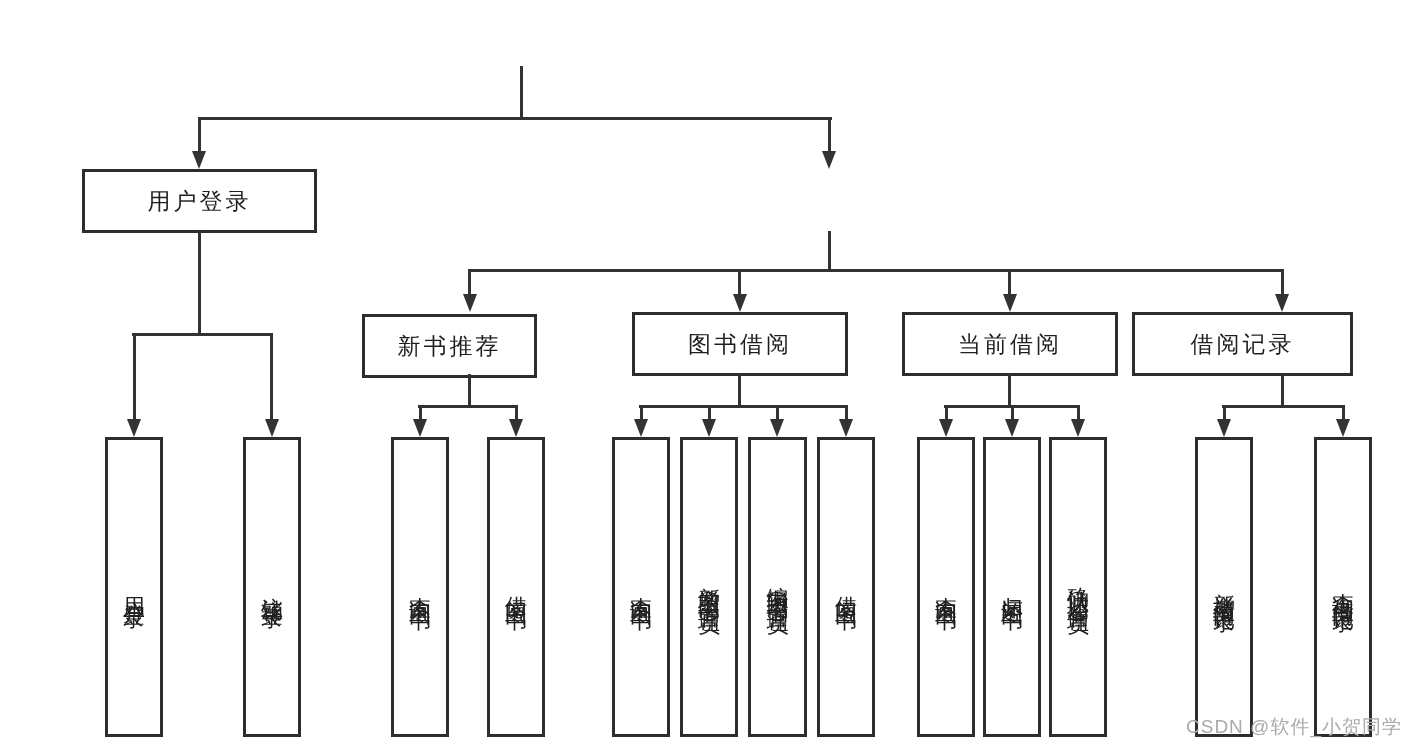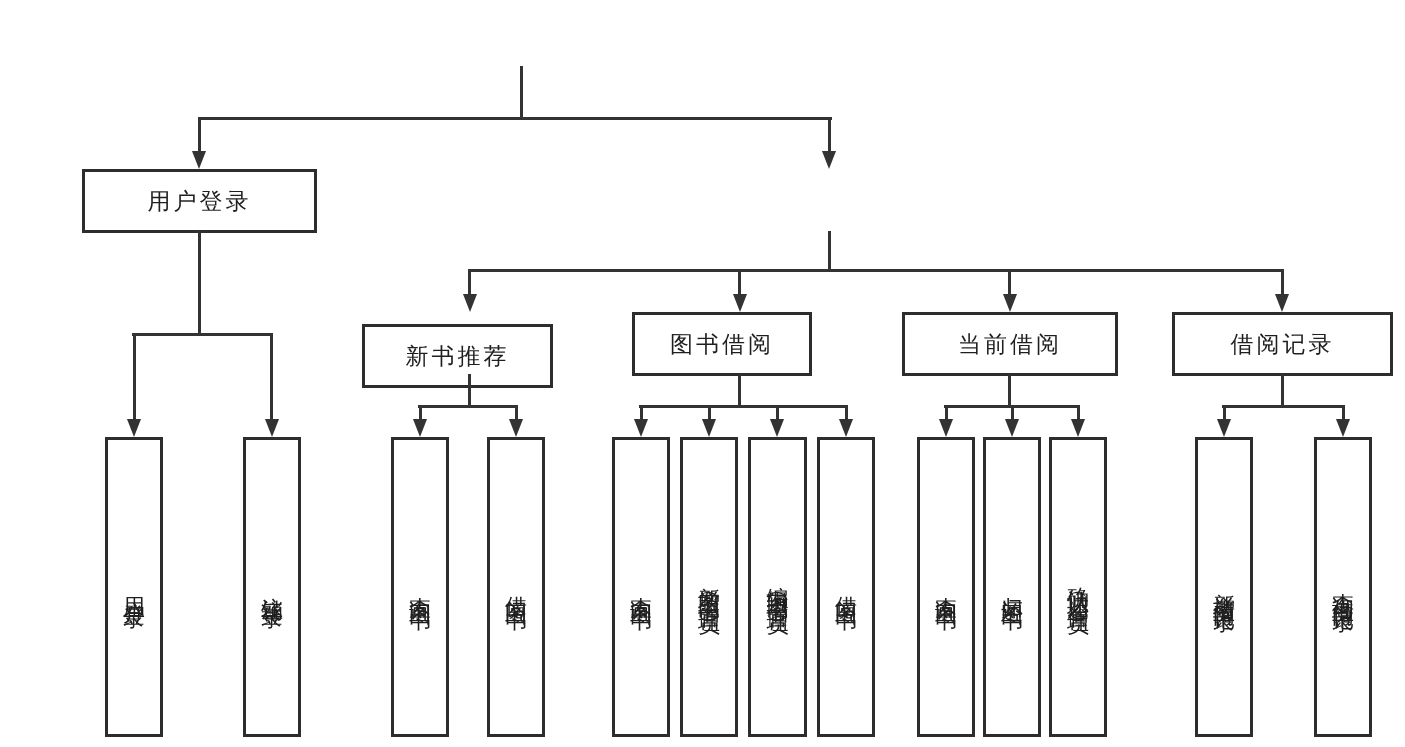--- a/index.html
+++ b/index.html
@@ -62,7 +62,7 @@
 
   <div class="box" style="left:82px;top:169px;width:235px;height:64px">用户登录</div>
 
-  <div class="box" style="left:362px;top:324px;width:191px;height:64px">新书推荐</div>
+  <div class="box" style="left:362px;top:314px;width:175px;height:64px">新书推荐</div>
   <div class="box" style="left:632px;top:312px;width:180px;height:64px">图书借阅</div>
   <div class="box" style="left:902px;top:312px;width:216px;height:64px">当前借阅</div>
   <div class="box" style="left:1172px;top:312px;width:221px;height:64px">借阅记录</div>

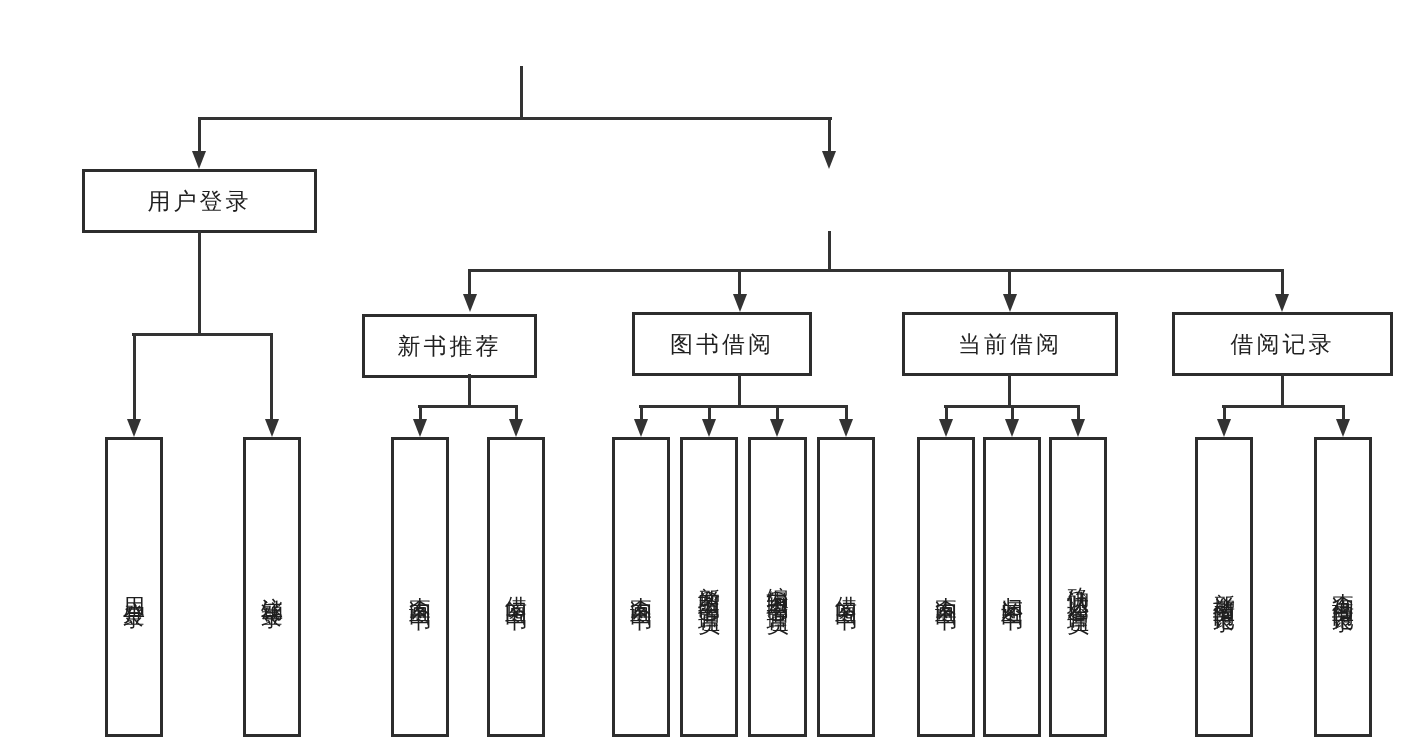--- a/index.html
+++ b/index.html
@@ -63,7 +63,7 @@
   <div class="box" style="left:82px;top:169px;width:235px;height:64px">用户登录</div>
 
   <div class="box" style="left:362px;top:314px;width:175px;height:64px">新书推荐</div>
-  <div class="box" style="left:632px;top:312px;width:180px;height:64px">图书借阅</div>
+  <div class="box" style="left:632px;top:312px;width:216px;height:64px">图书借阅</div>
   <div class="box" style="left:902px;top:312px;width:216px;height:64px">当前借阅</div>
   <div class="box" style="left:1172px;top:312px;width:221px;height:64px">借阅记录</div>
 

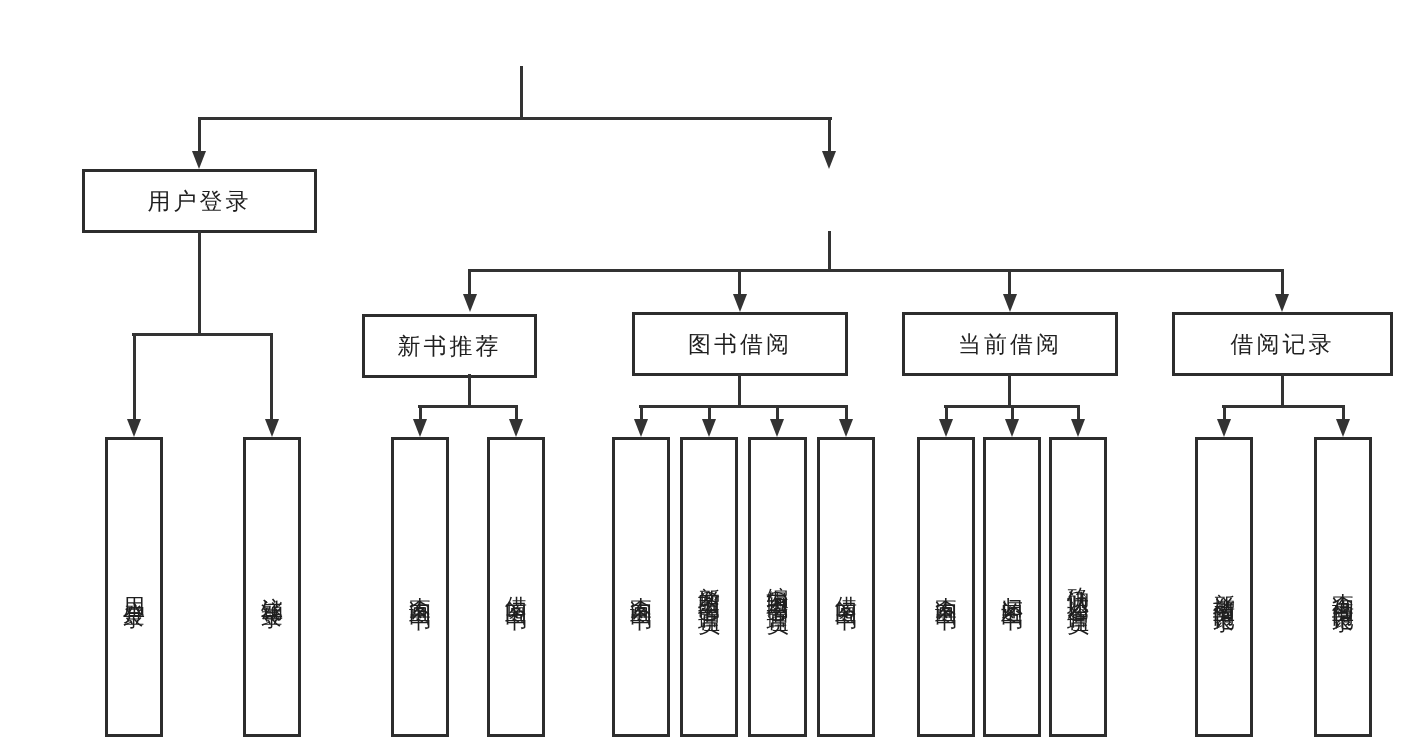--- a/index.html
+++ b/index.html
@@ -65,7 +65,7 @@
   <div class="box" style="left:362px;top:314px;width:175px;height:64px">新书推荐</div>
   <div class="box" style="left:632px;top:312px;width:216px;height:64px">图书借阅</div>
   <div class="box" style="left:902px;top:312px;width:216px;height:64px">当前借阅</div>
-  <div class="box" style="left:1172px;top:312px;width:221px;height:64px">借阅记录</div>
+  <div class="box" style="left:1132px;top:312px;width:221px;height:64px">借阅记录</div>
 
   <div class="box vbox" style="left:105px;top:437px;width:58px;height:300px">用户登录</div>
   <div class="box vbox" style="left:243px;top:437px;width:58px;height:300px">注销登录</div>

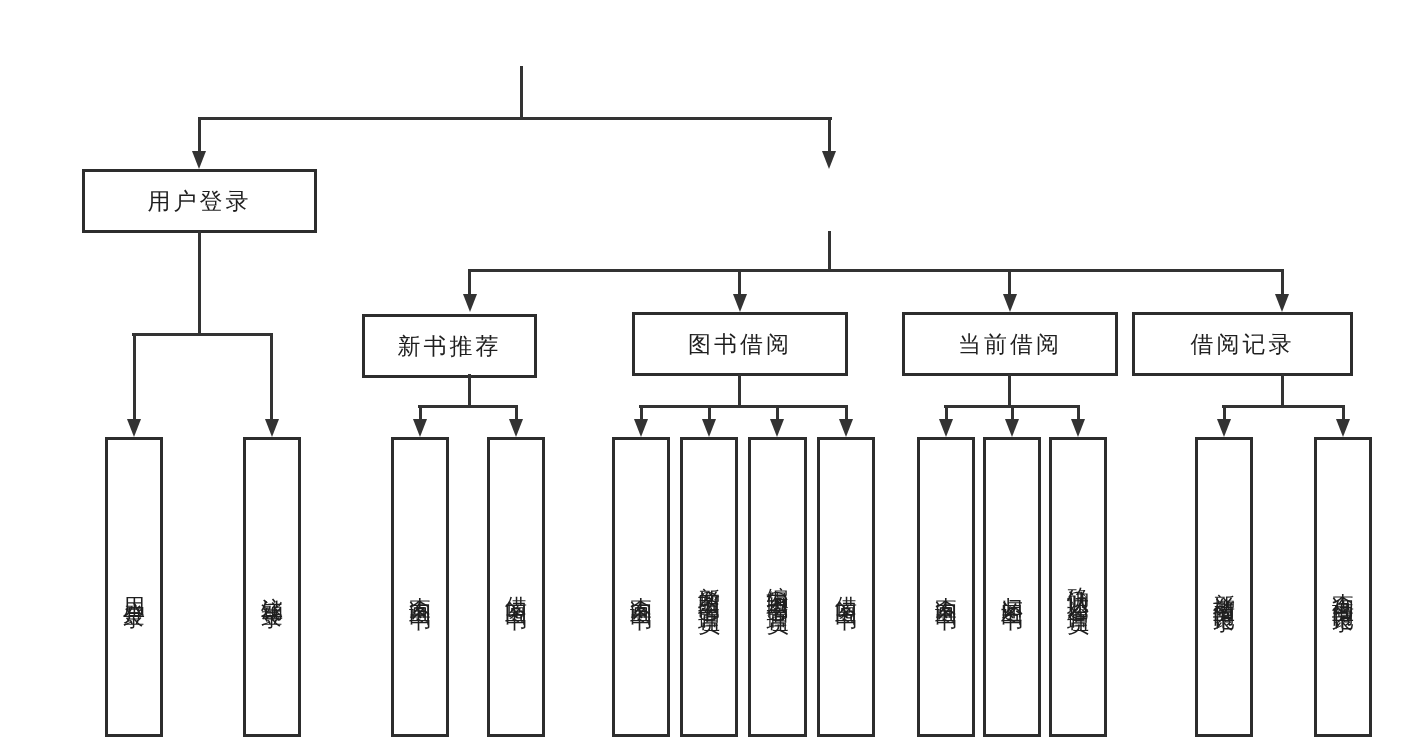--- a/index.html
+++ b/index.html
@@ -144,6 +144,7 @@
   <div class="vline" style="left:1342px;top:405px;height:16px"></div>
   <div class="arrow" style="left:1336px;top:419px"></div>
 
+  <div class="watermark">CSDN @软件_小贺同学</div>
 
 </div>
 

